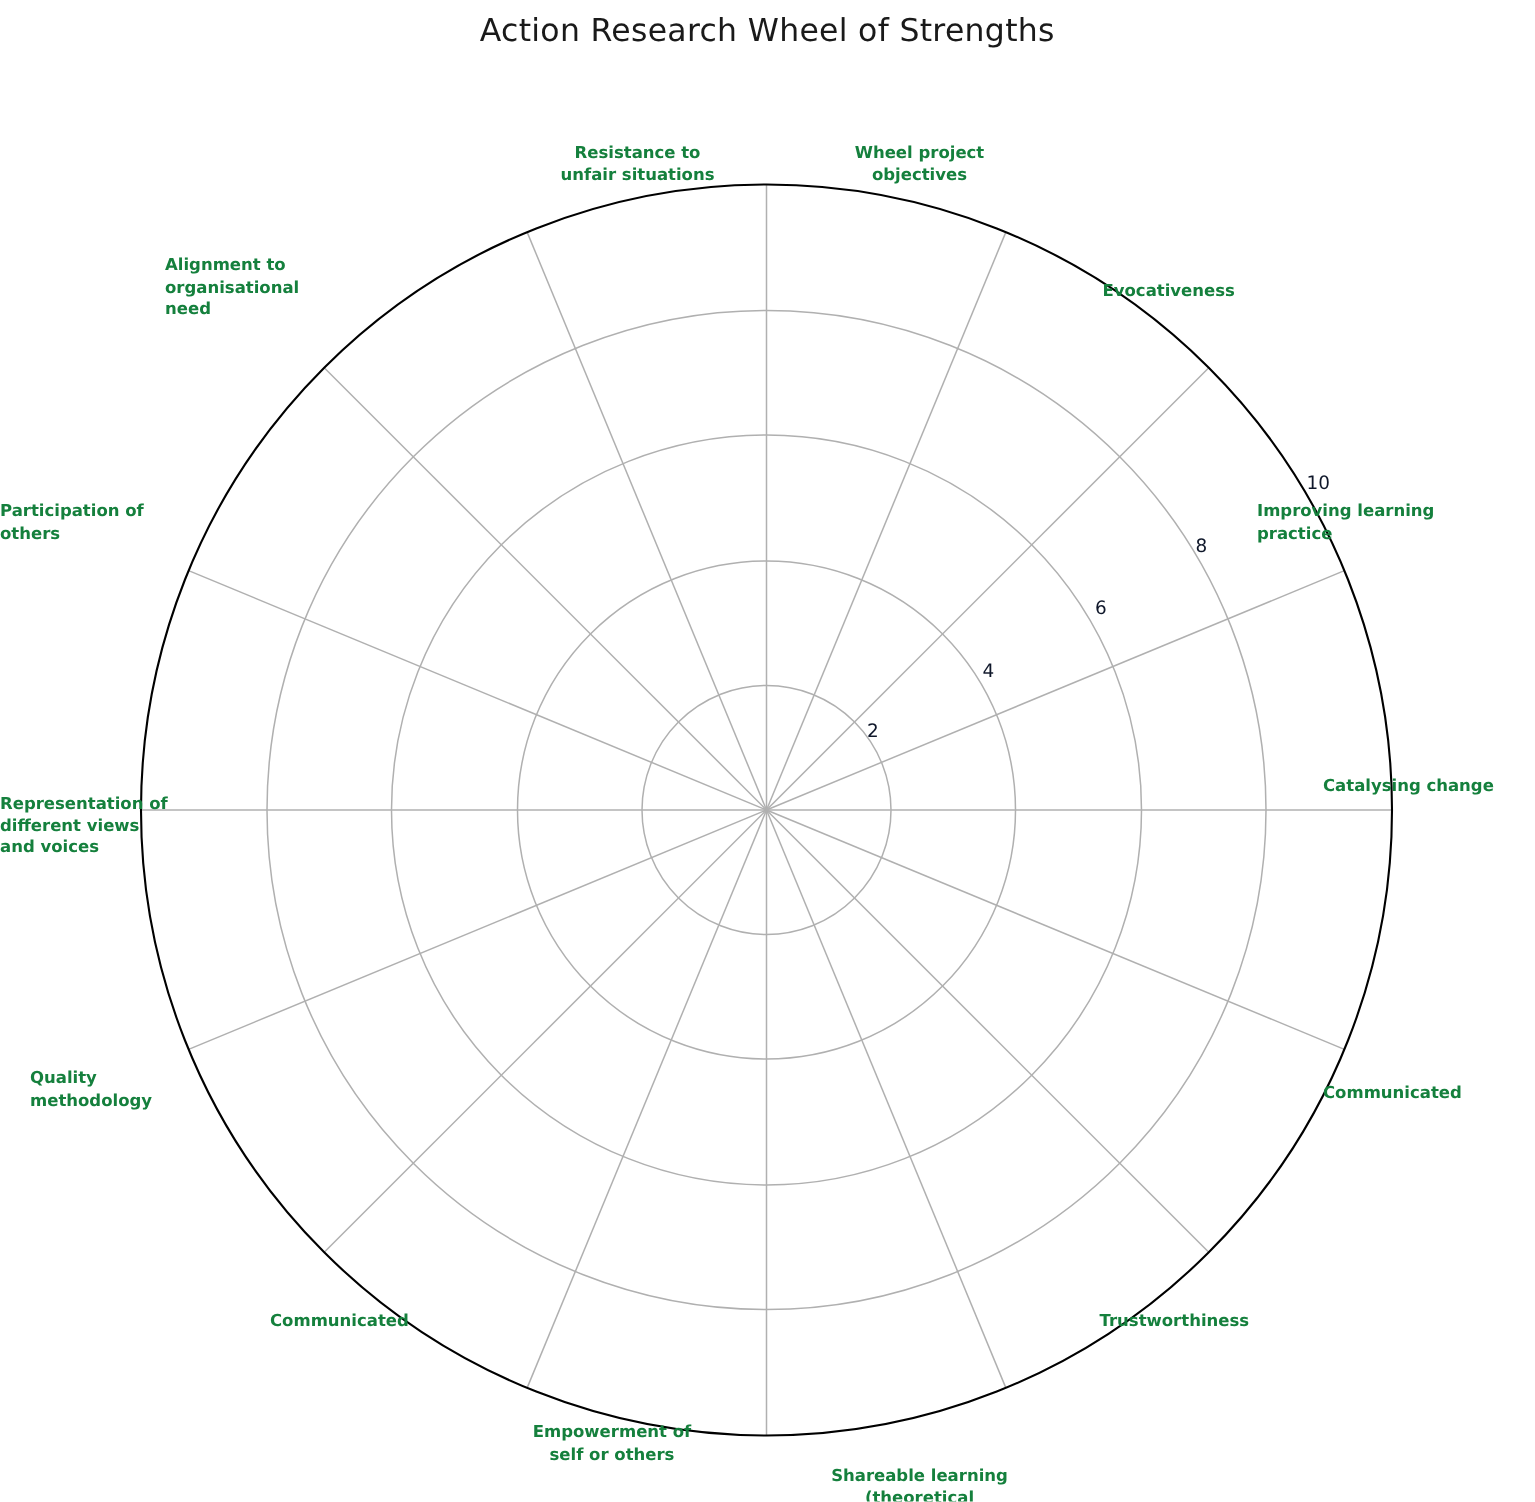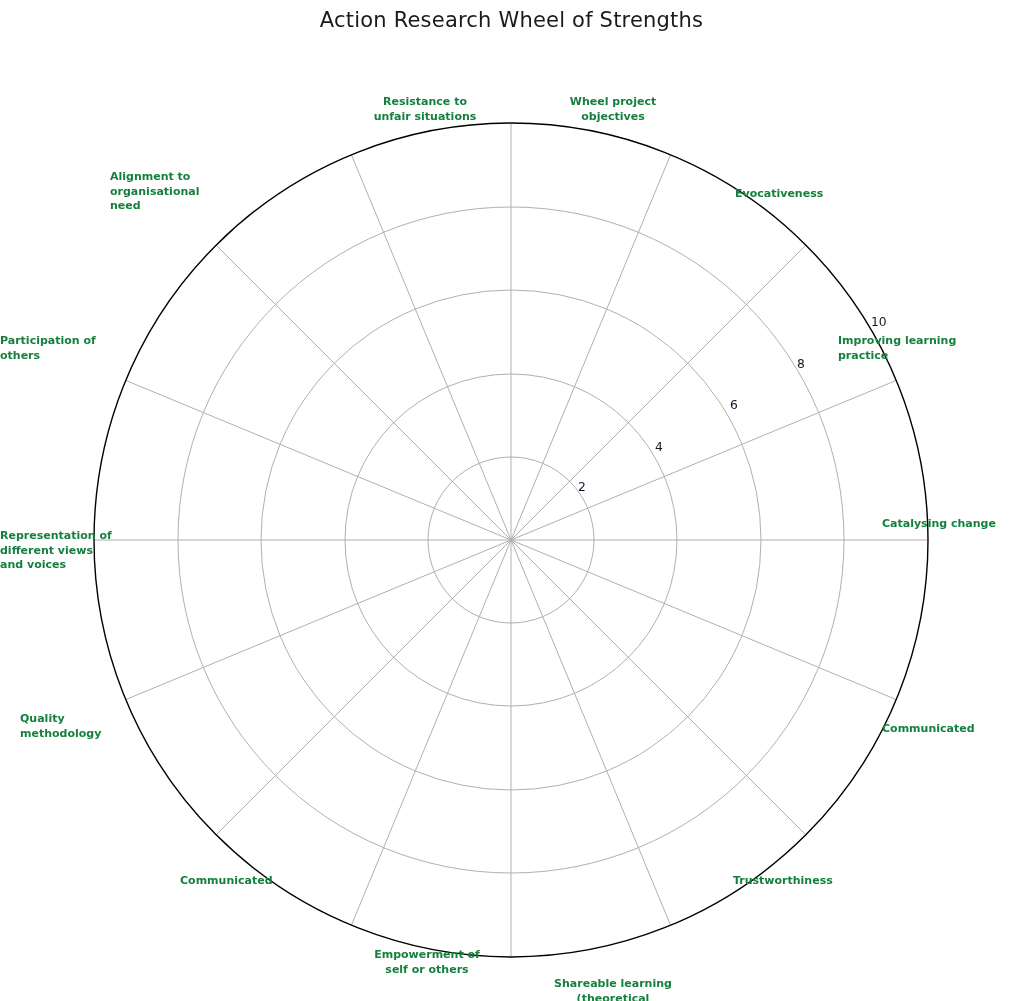--- a/index.html
+++ b/index.html
@@ -115,7 +115,7 @@
       <div class="angular-label al-right" style="left: 20px; top: 712px; width: 148px;">Quality
 methodology</div>
       <div class="angular-label al-right" style="left: 180px; top: 874px; width: 98px;">Communicated</div>
-      <div class="angular-label al-center" style="left: 351px; top: 948px; width: 152px;">Empowerment of
+      <div class="angular-label al-center" style="left: 332px; top: 948px; width: 152px;">Empowerment of
 self or others</div>
       <div class="angular-label al-center" style="left: 527px; top: 977px; width: 172px;">Shareable learning
 (theoretical

